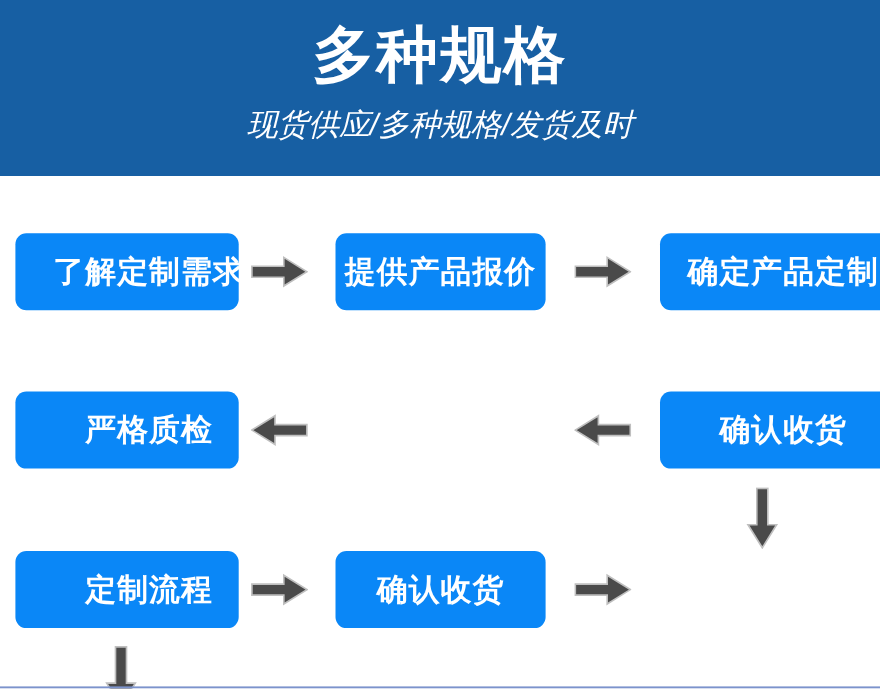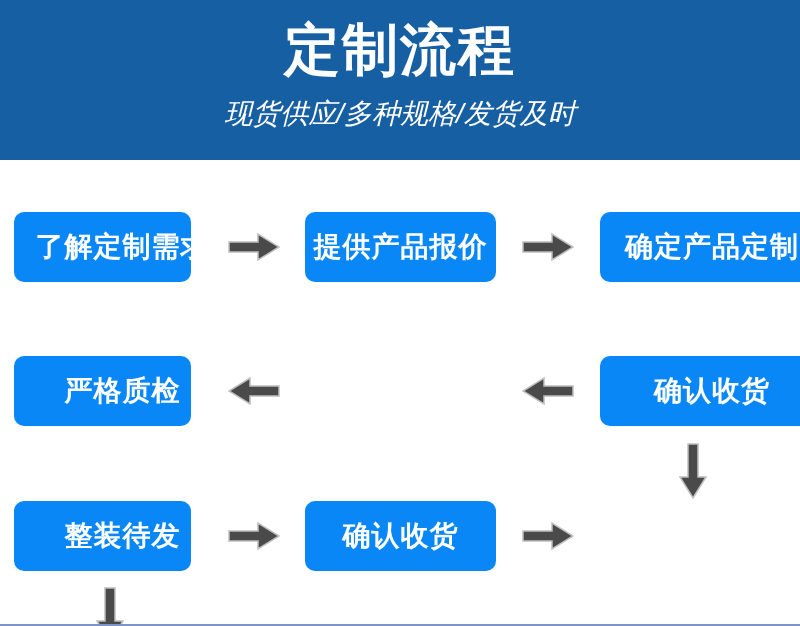--- a/index.html
+++ b/index.html
@@ -130,7 +130,7 @@
 <body>
 
 <div class="banner">
-  <div class="banner-title">定制流程</div>
+  <div class="banner-title">多种规格</div>
   <div class="banner-subtitle">现货供应/多种规格/发货及时</div>
 </div>
 

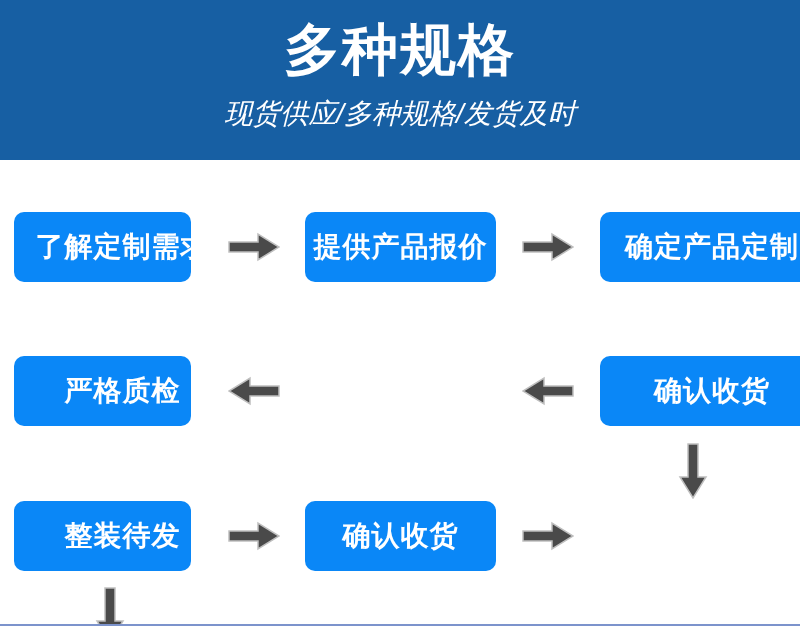--- a/index.html
+++ b/index.html
@@ -88,7 +88,7 @@
     box-sizing: border-box;
     white-space: nowrap;
   }
-  .col-1 { left: 14px;  width: 177px; padding-left: 40px; }
+  .col-1 { left: 14px;  width: 203px; padding-left: 40px; }
   .col-2 { left: 305px; width: 191px; text-align: center; }
   .col-3 { left: 600px; width: 224px; }
 

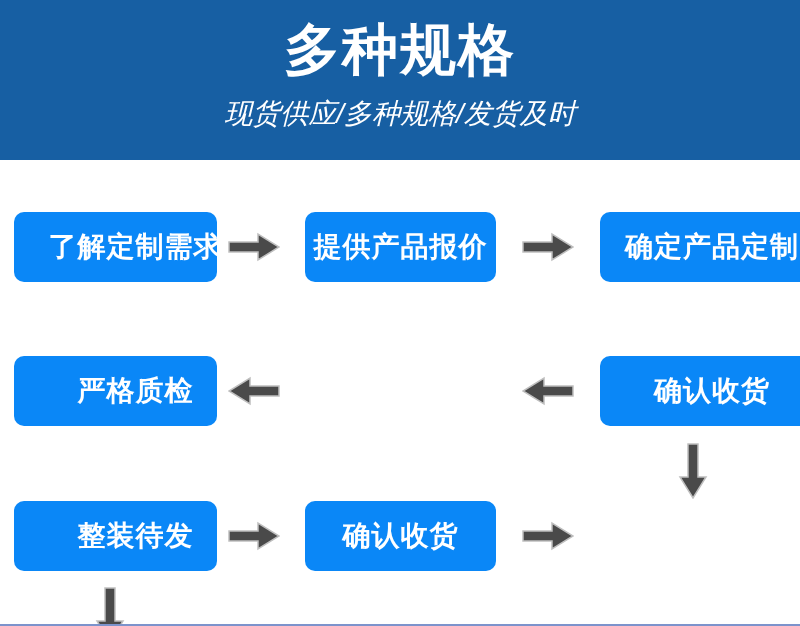--- a/index.html
+++ b/index.html
@@ -188,7 +188,7 @@
   </div>
 
   <div class="row row-3">
-    <div class="step col-1">整装待发</div>
+    <div class="step col-1">定制流程</div>
 
     <div class="arrow-h arr-a">
       <svg viewBox="0 0 52 30" xmlns="http://www.w3.org/2000/svg">

